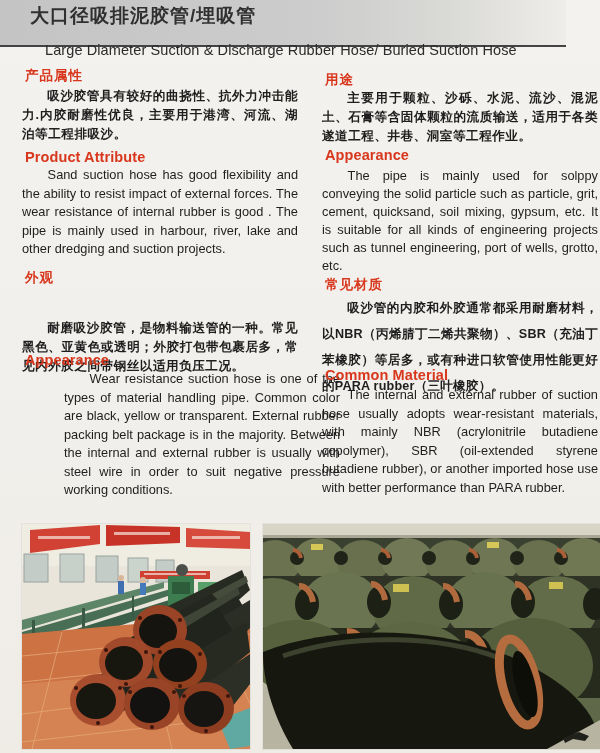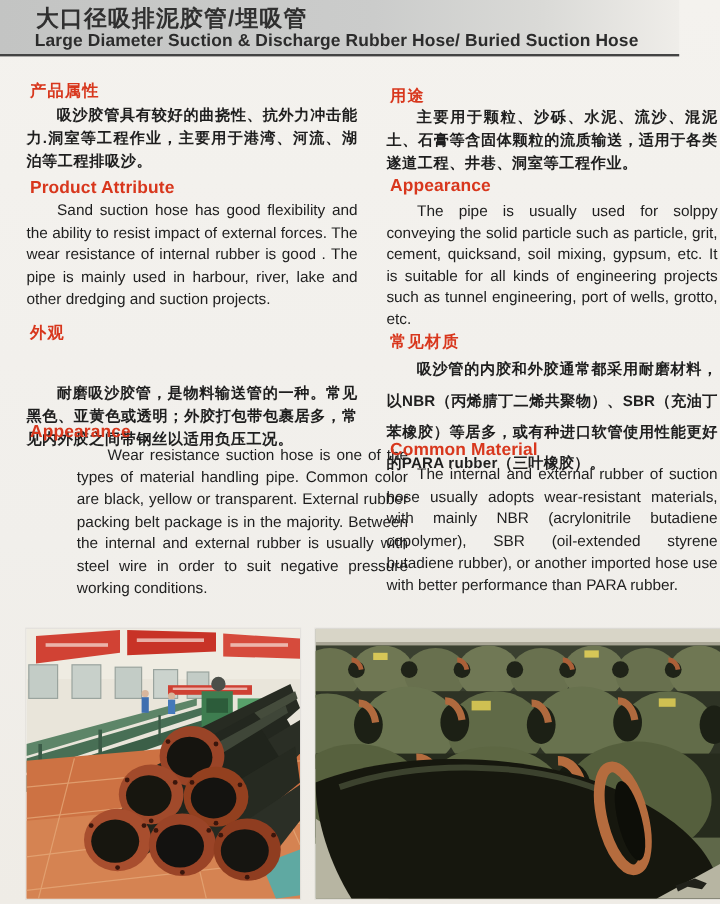--- a/index.html
+++ b/index.html
@@ -22,8 +22,8 @@
     font-size:19px;font-weight:bold;color:#303030;letter-spacing:1px;
   }
   .title-en{
-    position:absolute;left:28px;top:25px;margin:1px;
-    font-size:14.5px;font-weight:bold;color:#2c2c2c;letter-spacing:0.1px;
+    position:absolute;left:28px;top:25px;margin:17px;
+    font-size:14.5px;font-weight:normal;color:#2c2c2c;letter-spacing:0.1px;
     white-space:nowrap;
   }
   

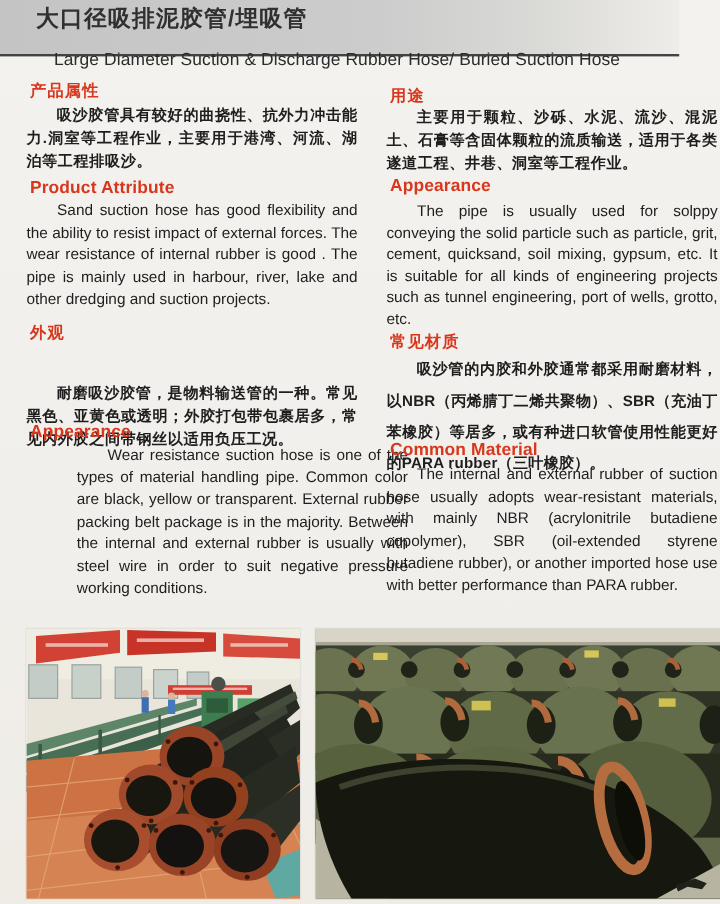--- a/index.html
+++ b/index.html
@@ -64,7 +64,7 @@
 
   <div class="col left">
     <h3 class="h zh h0">产品属性</h3>
-    <p class="p zh p0">吸沙胶管具有较好的曲挠性、抗外力冲击能力.洞室等工程作业，主要用于港湾、河流、湖泊等工程排吸沙。</p>
+    <p class="p zh p0">吸沙胶管具有较好的曲挠性、抗外力冲击能力.内胶耐磨性优良，主要用于港湾、河流、湖泊等工程排吸沙。</p>
     <h3 class="h en h1">Product Attribute</h3>
     <p class="p en p1">Sand suction hose has good flexibility and the ability to resist impact of external forces. The wear resistance of internal rubber is good . The pipe is mainly used in harbour, river, lake and other dredging and suction projects.</p>
     <h3 class="h zh h2">外观</h3>

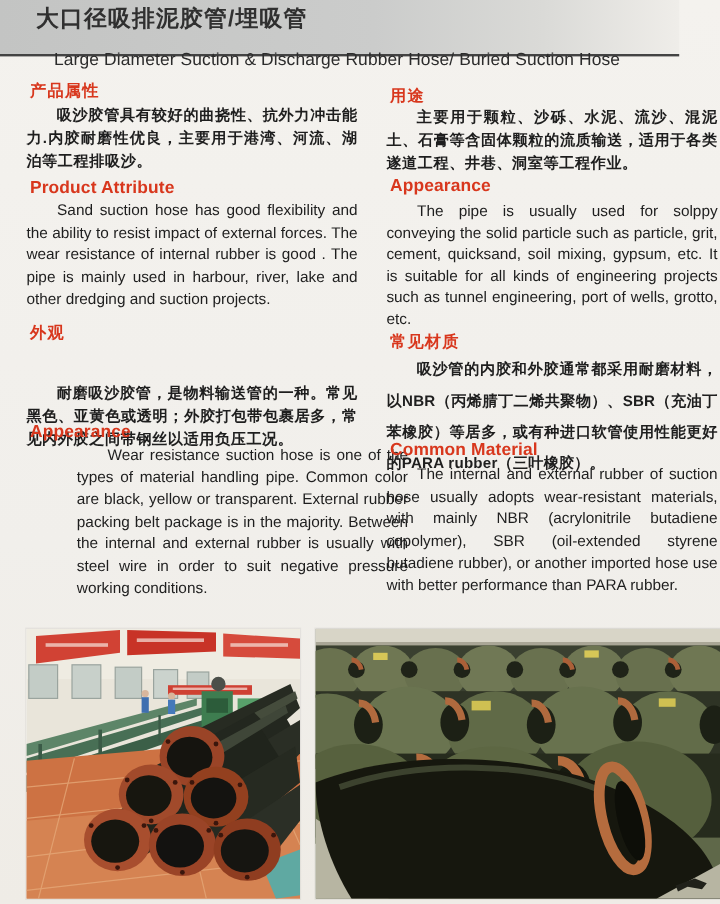--- a/index.html
+++ b/index.html
@@ -77,7 +77,7 @@
     <h3 class="h zh h0">用途</h3>
     <p class="p zh p0">主要用于颗粒、沙砾、水泥、流沙、混泥土、石膏等含固体颗粒的流质输送，适用于各类遂道工程、井巷、洞室等工程作业。</p>
     <h3 class="h en h1">Appearance</h3>
-    <p class="p en tight p1">The pipe is usually used for solppy conveying the solid particle such as particle, grit, cement, quicksand, soil mixing, gypsum, etc. It is suitable for all kinds of engineering projects such as tunnel engineering, port of wells, grotto, etc.</p>
+    <p class="p en tight p1">The pipe is mainly used for solppy conveying the solid particle such as particle, grit, cement, quicksand, soil mixing, gypsum, etc. It is suitable for all kinds of engineering projects such as tunnel engineering, port of wells, grotto, etc.</p>
     <h3 class="h zh h2">常见材质</h3>
     <p class="p zh tight p2">吸沙管的内胶和外胶通常都采用耐磨材料，以NBR（丙烯腈丁二烯共聚物）、SBR（充油丁苯橡胶）等居多，或有种进口软管使用性能更好的PARA rubber（三叶橡胶）。</p>
     <h3 class="h en h3">Common Material</h3>

